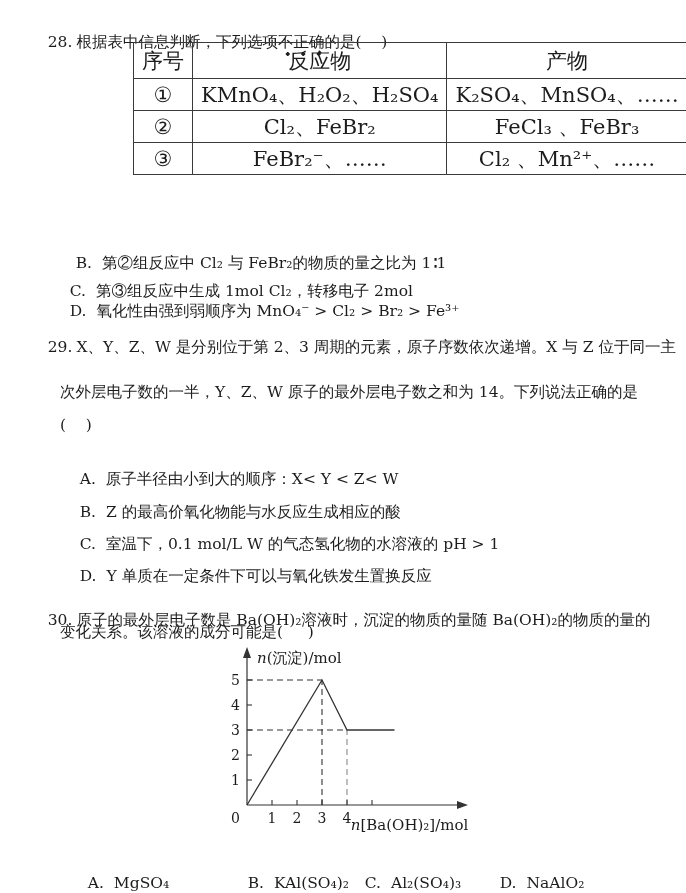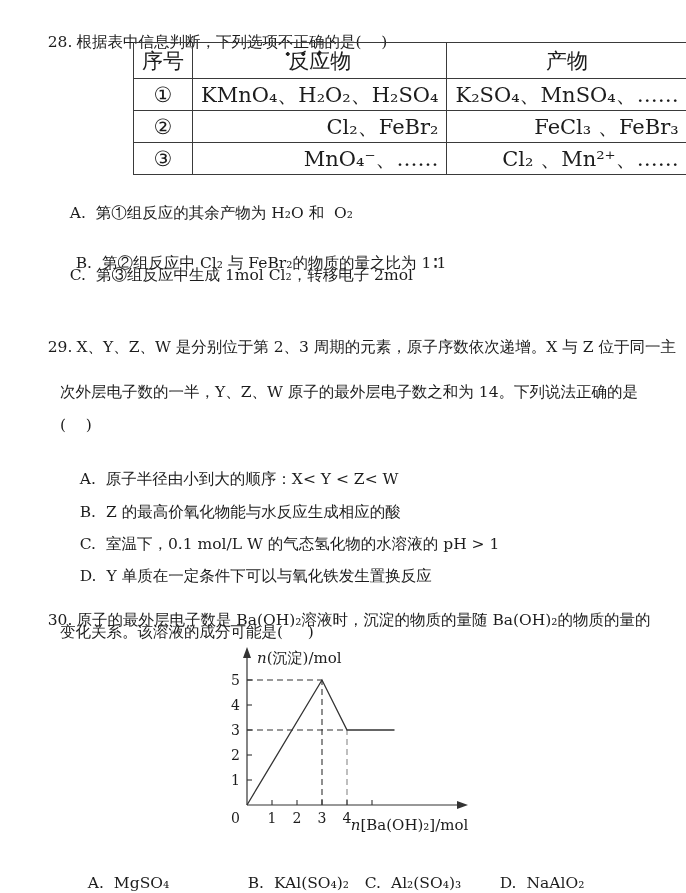--- a/index.html
+++ b/index.html
@@ -26,7 +26,7 @@
     white-space:pre;overflow:hidden;
   }
   table.qtable th{height:35px;text-align:center;}
-  table.qtable td{height:31px;text-align:right;}
+  table.qtable td{height:31px;text-align:center;}
   table.qtable td.c{text-align:center;}
   #chart-wrap{position:absolute;left:217px;top:645px;width:264px;height:192px;}
   #chart-svg text{font-family:"DejaVu Serif","Liberation Serif",serif;font-size:14px;fill:#1c1c1c;}

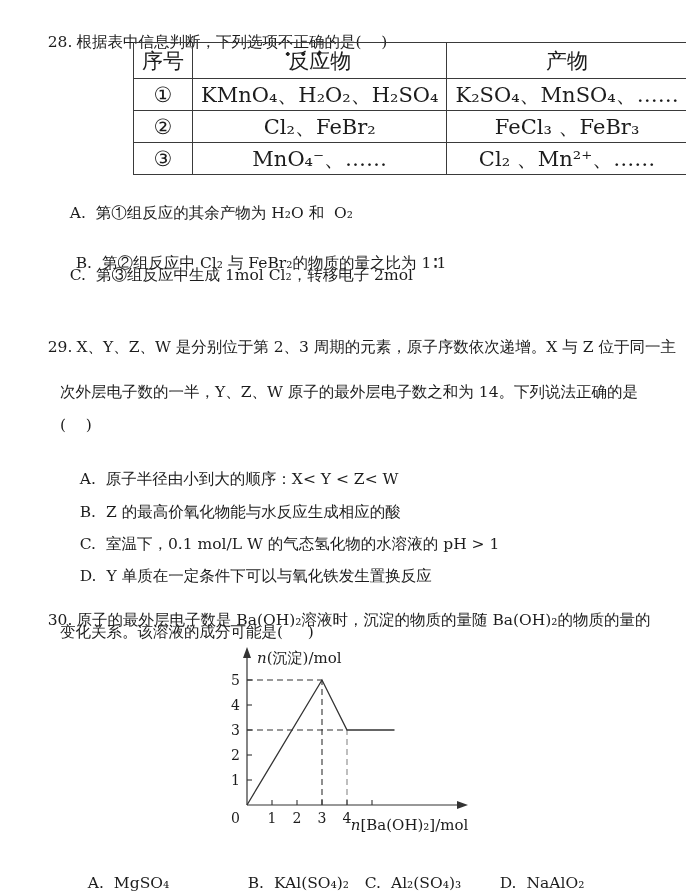--- a/index.html
+++ b/index.html
@@ -65,7 +65,7 @@
     </tr>
     <tr>
       <td class="c">③</td>
-      <td>MnO₄⁻、……</td>
+      <td>FeBr₂⁻、……</td>
       <td>Cl₂ 、Mn²⁺、……</td>
     </tr>
   </tbody>

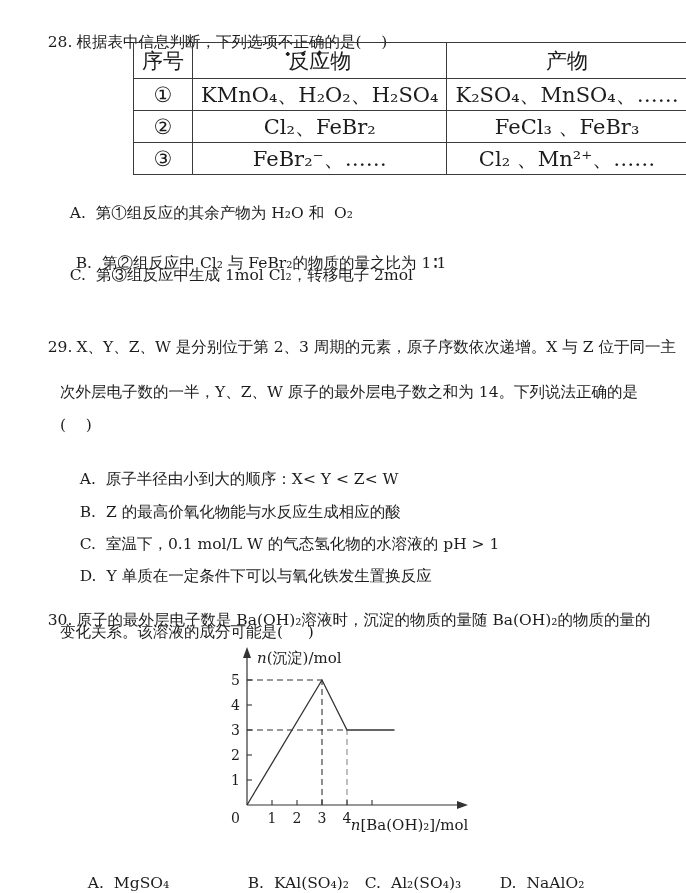--- a/index.html
+++ b/index.html
@@ -71,9 +71,6 @@
   </tbody>
     </table>
 
-  <div class="line" style="left:50px;top:182px">
-    <span class="opt-label">A.</span><span>第①组反应的其余产物为 H₂O 和  O₂</span>
-  </div>
   <div class="line" style="left:56px;top:232px">
     <span class="opt-label">B.</span><span>第②组反应中 Cl₂ 与 FeBr₂的物质的量之比为 1∶1</span>
   </div>

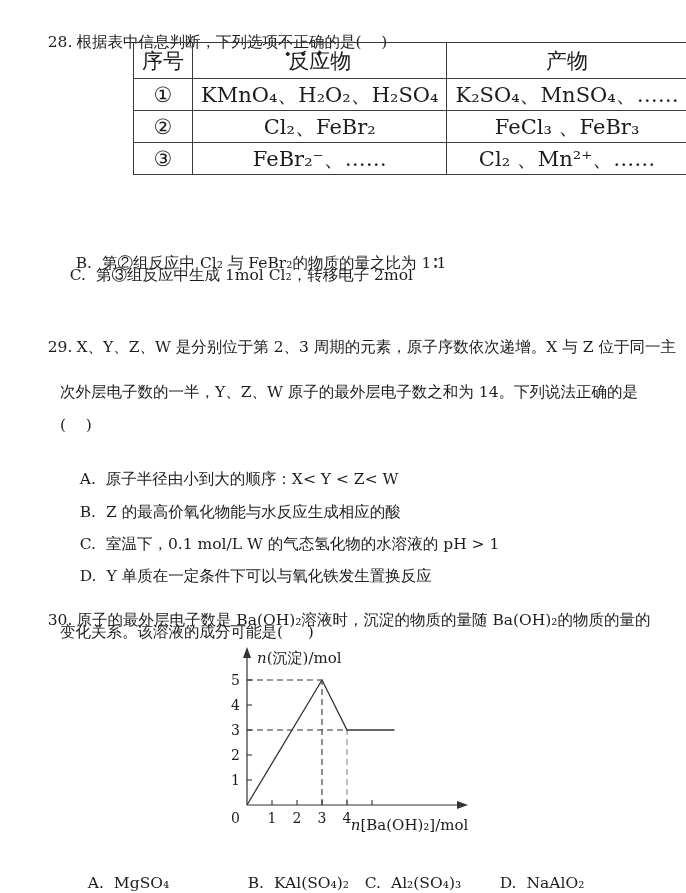--- a/index.html
+++ b/index.html
@@ -74,7 +74,7 @@
   <div class="line" style="left:56px;top:232px">
     <span class="opt-label">B.</span><span>第②组反应中 Cl₂ 与 FeBr₂的物质的量之比为 1∶1</span>
   </div>
-  <div class="line" style="left:50px;top:244px">
+  <div class="line" style="left:50px;top:260px">
     <span class="opt-label">C.</span><span>第③组反应中生成 1mol Cl₂，转移电子 2mol</span>
   </div>
 

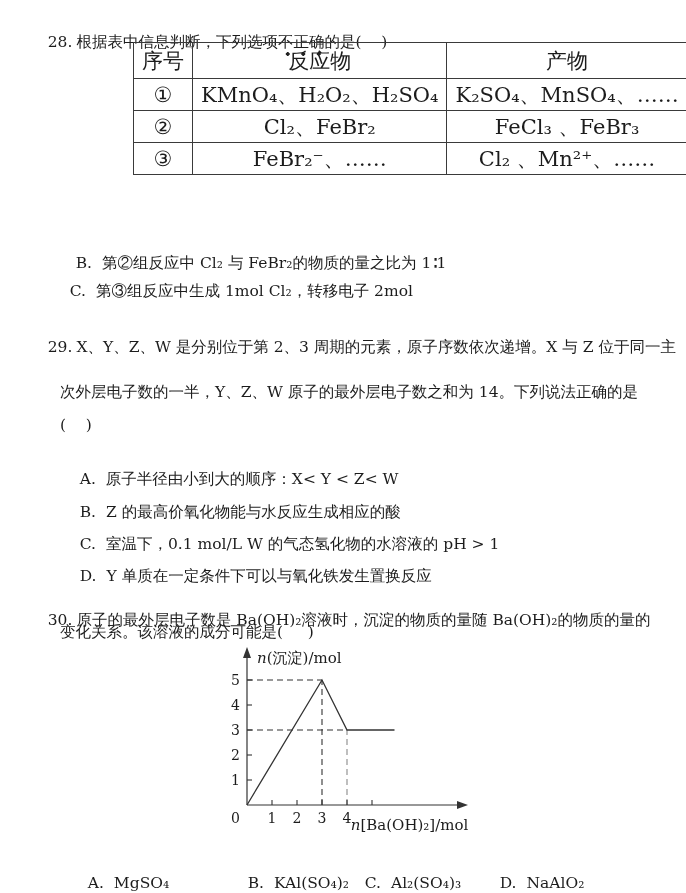--- a/index.html
+++ b/index.html
@@ -77,6 +77,9 @@
   <div class="line" style="left:50px;top:260px">
     <span class="opt-label">C.</span><span>第③组反应中生成 1mol Cl₂，转移电子 2mol</span>
   </div>
+  <div class="line" style="left:50px;top:280px">
+    <span class="opt-label">D.</span><span>氧化性由强到弱顺序为 MnO₄⁻ &gt; Cl₂ &gt; Br₂ &gt; Fe³⁺</span>
+  </div>
 
   <div class="line" style="left:28px;top:316px">
     <span class="qnum">29.</span><span>X、Y、Z、W 是分别位于第 2、3 周期的元素，原子序数依次递增。X 与 Z 位于同一主</span>

